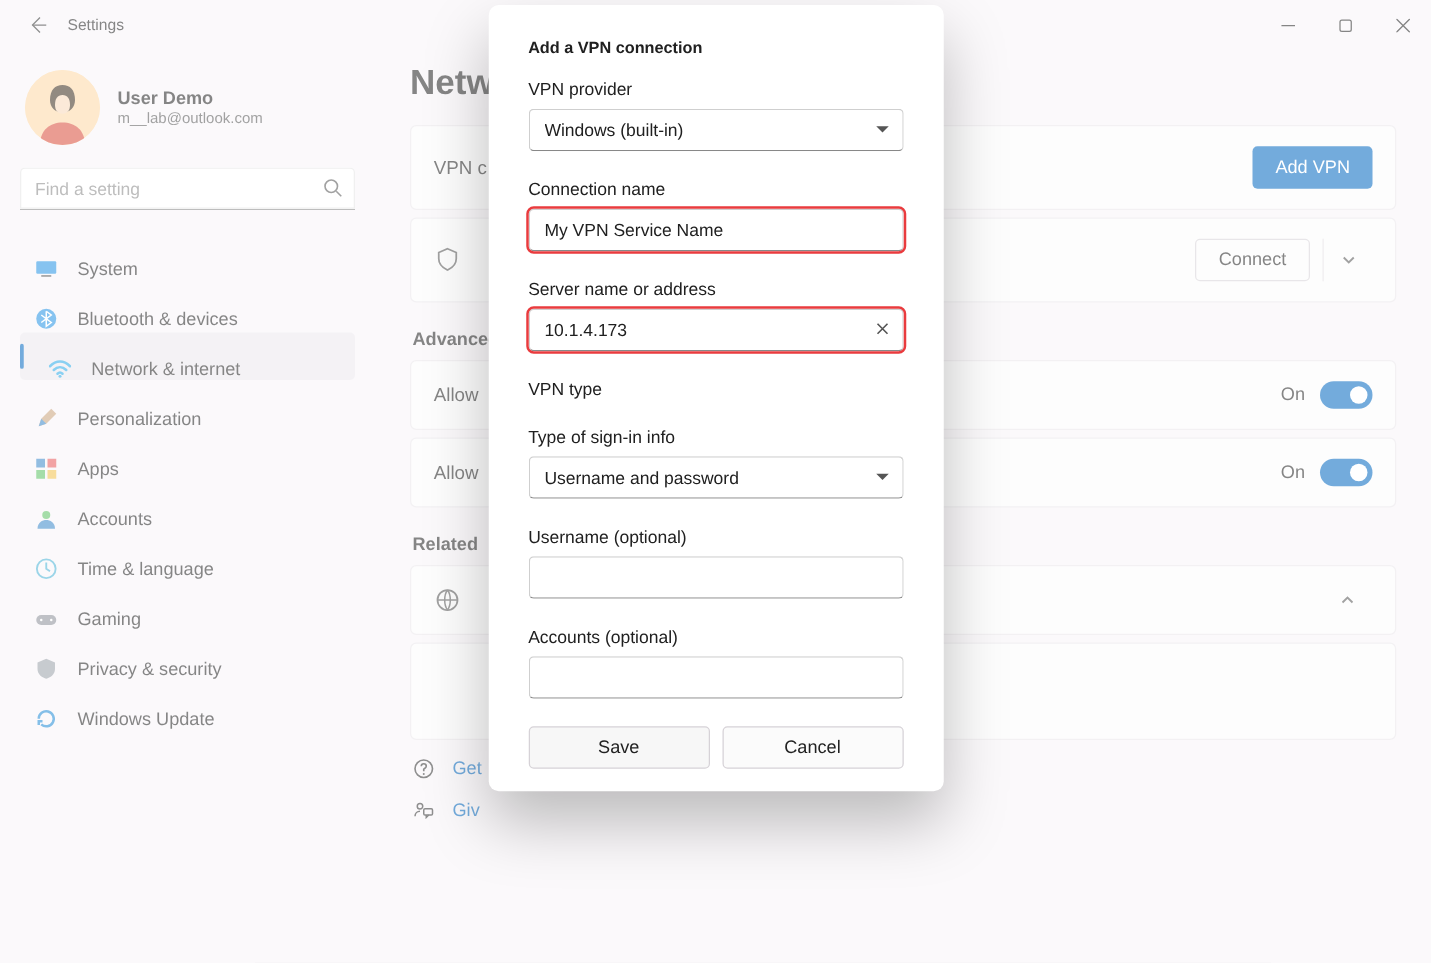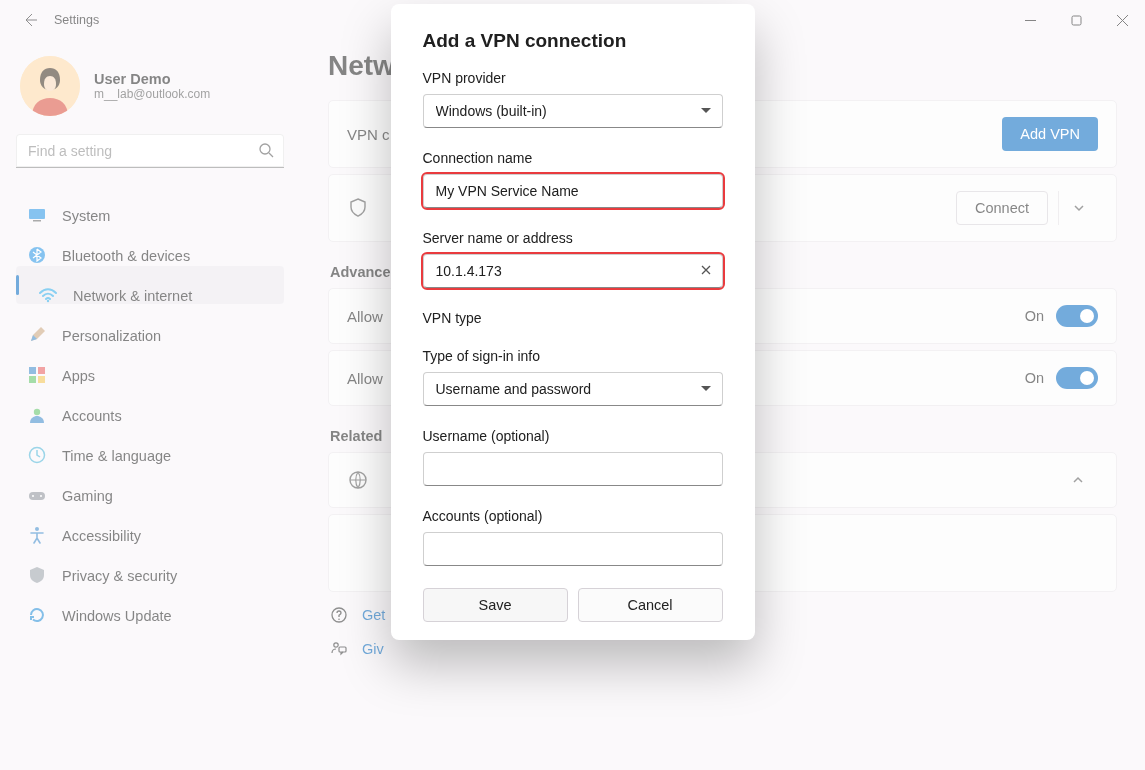--- a/index.html
+++ b/index.html
@@ -62,7 +62,7 @@
 
   
   .modal { position:absolute; left:50%; transform:translateX(-50%); top:4px; width:364px; background:#fff; border-radius:8px; box-shadow:0 25px 50px rgba(0,0,0,0.25); z-index:10; padding:26px 32px 18px 32px; }
-  .modal h1 { font-size:19px; font-weight:600; color:#202020; margin-bottom:18px; }
+  .modal h1 { font-size:13px; font-weight:600; color:#202020; margin-bottom:18px; }
   .field-label { font-size:14px; color:#202020; margin-bottom:8px; }
   .field { margin-bottom:22px; }
   .m-input, .m-select { width:100%; height:34px; border:1px solid #cfcfcf; border-bottom:1.5px solid #888; border-radius:4px; padding:0 12px; font-size:14px; background:#fff; color:#202020; outline:none; }

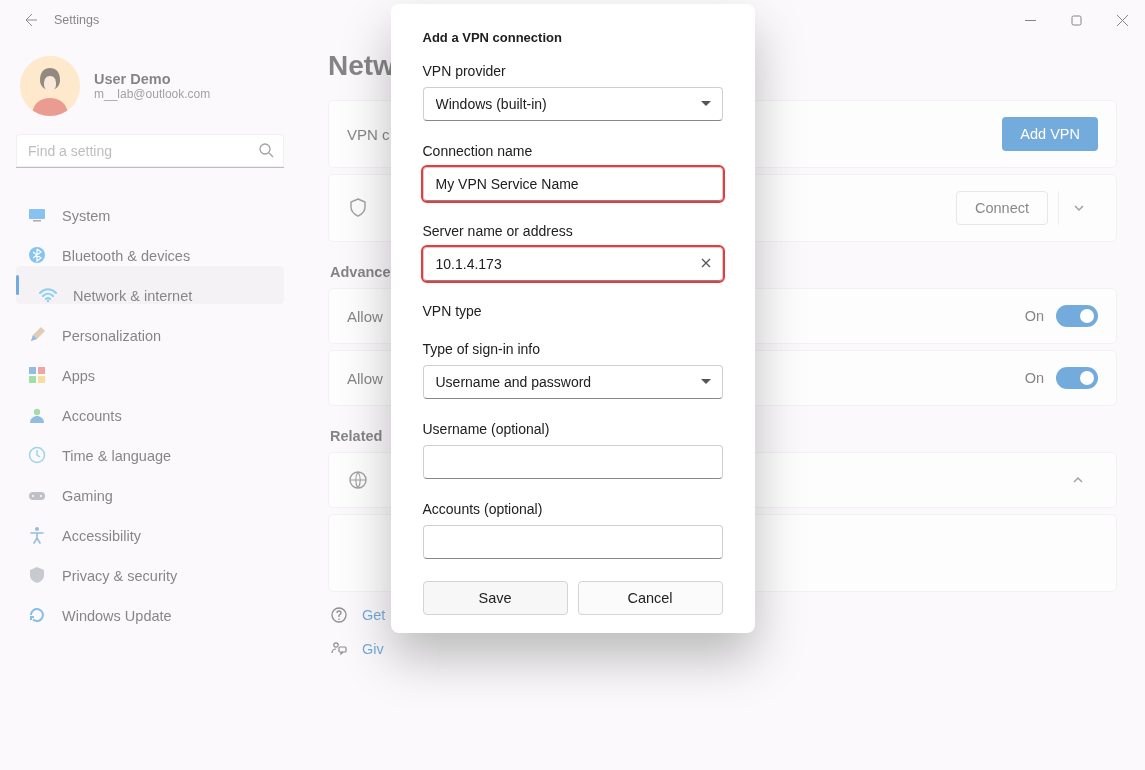--- a/index.html
+++ b/index.html
@@ -215,15 +215,6 @@
         <div class="nav-item">
           <span class="nav-ic">
               <svg width="18" height="18" viewBox="0 0 18 18">
-                <circle cx="9" cy="3" r="2" fill="#3a87c9"></circle>
-                <path d="M3 7h12M9 7v5m-3 5l3-5 3 5" stroke="#3a87c9" stroke-width="1.6" fill="none" stroke-linecap="round"></path>
-              </svg>
-            </span>
-          <span>Accessibility</span>
-        </div>
-        <div class="nav-item">
-          <span class="nav-ic">
-              <svg width="18" height="18" viewBox="0 0 18 18">
                 <path d="M9 1l7 3v5c0 5-4 7-7 8-3-1-7-3-7-8V4z" fill="#9aa0a8"></path>
               </svg>
             </span>

